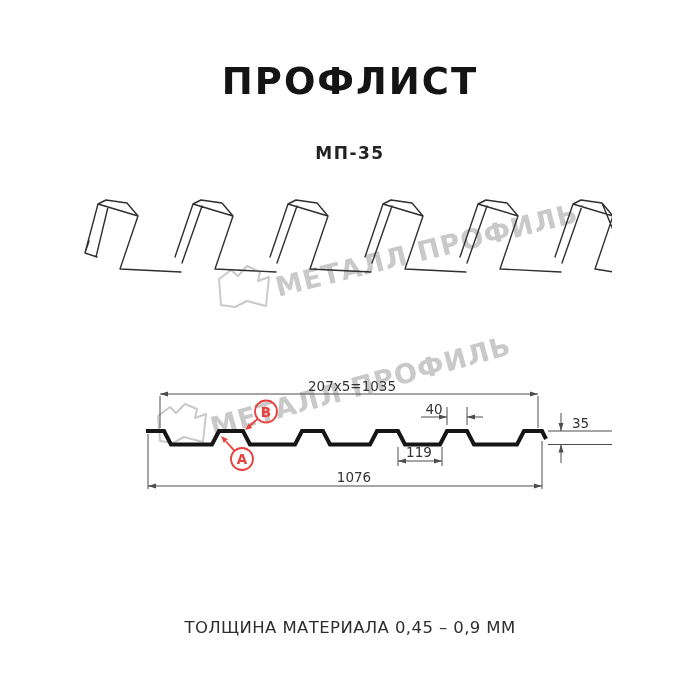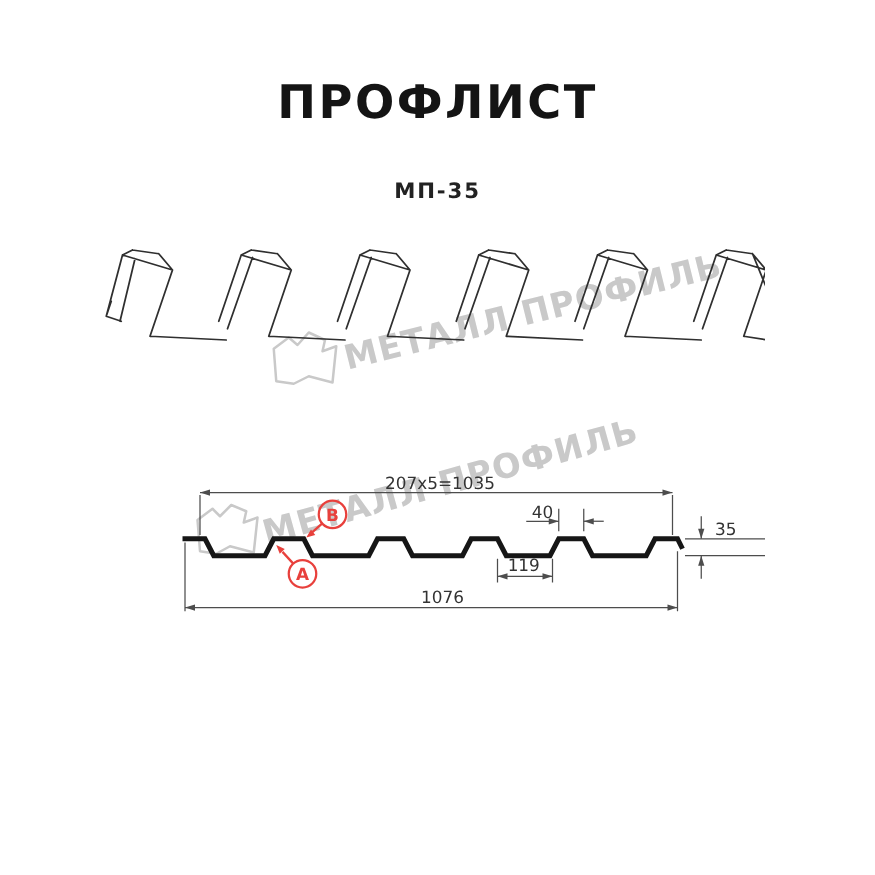--- a/index.html
+++ b/index.html
@@ -122,6 +122,7 @@
     </g>
   </svg>
 
+  <div class="abs" id="footer">ТОЛЩИНА МАТЕРИАЛА 0,45 – 0,9 ММ</div>
 
 </div>
 

